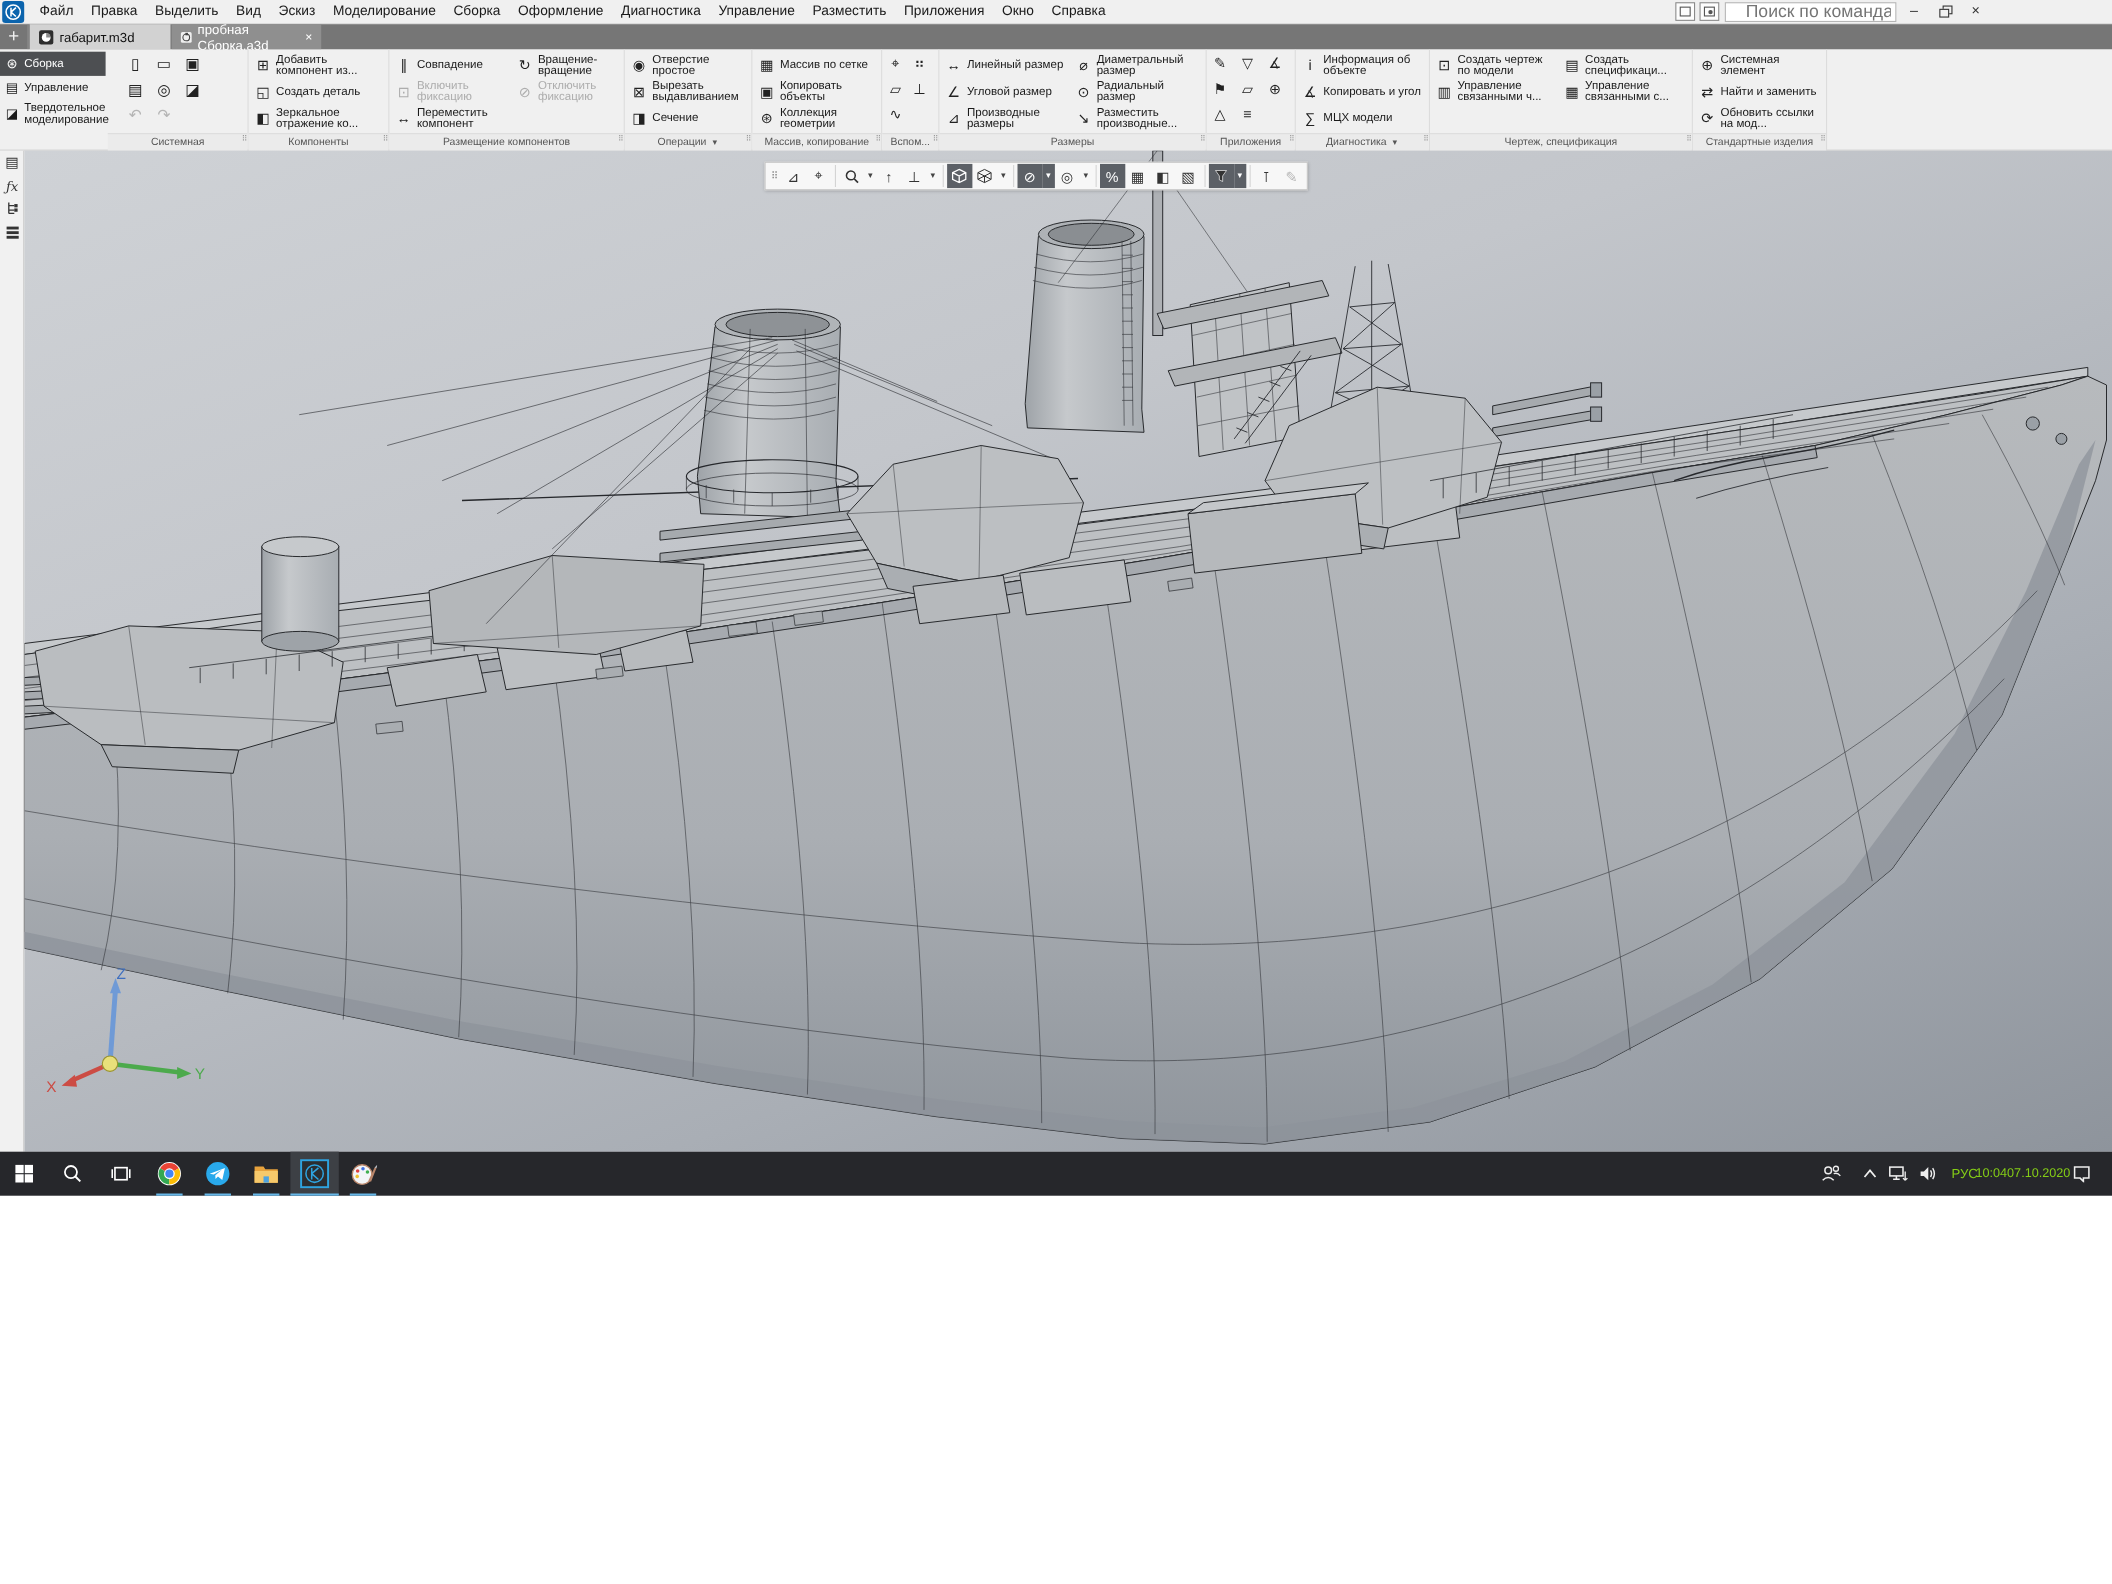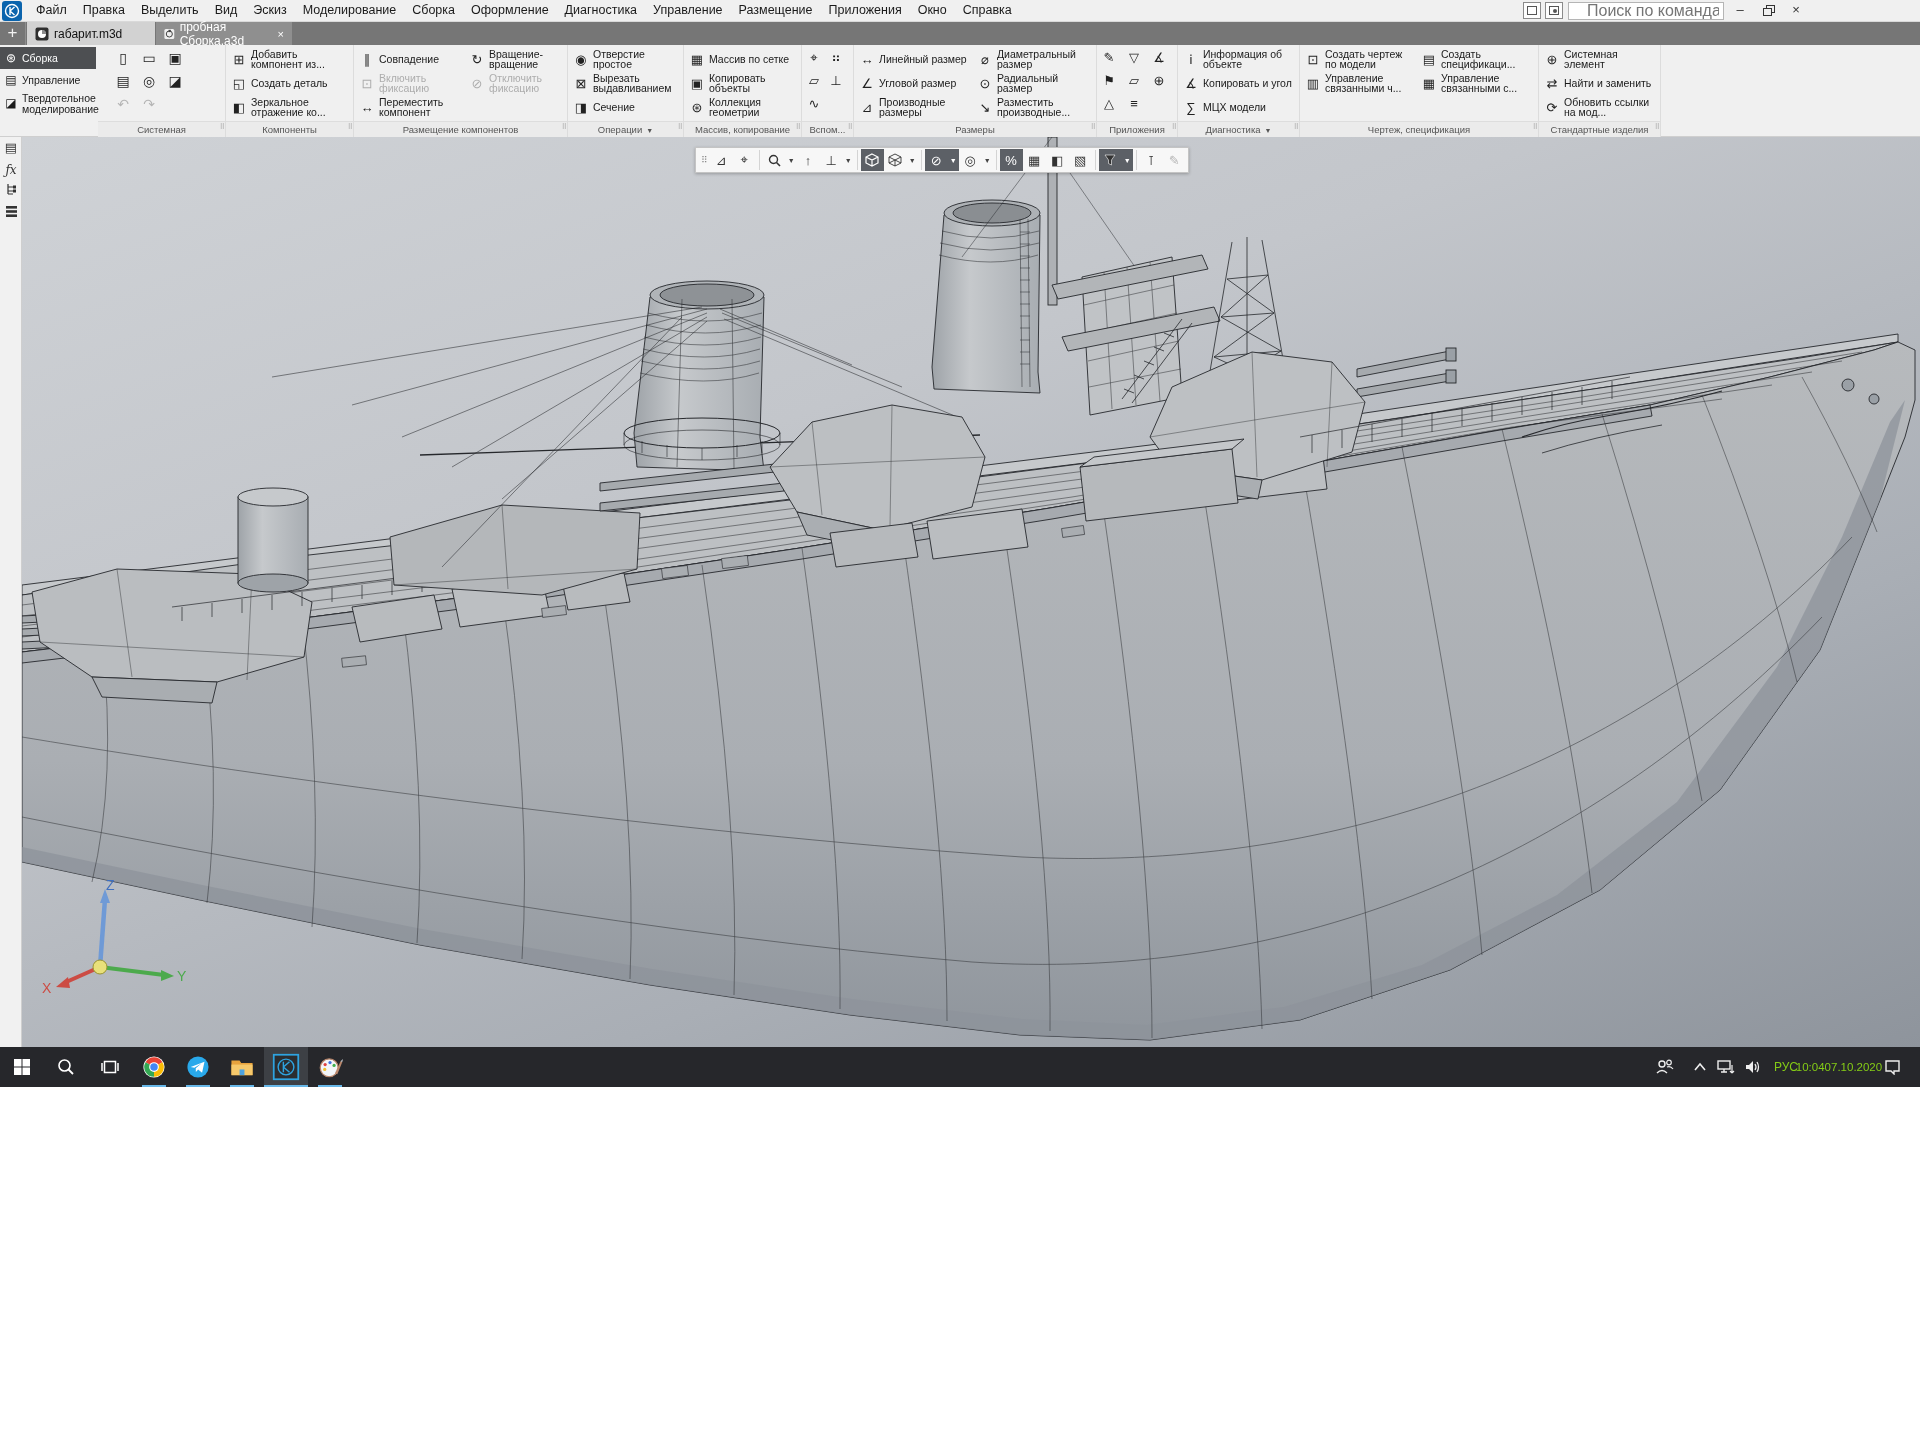--- a/index.html
+++ b/index.html
@@ -104,7 +104,7 @@
       <span class="mi">Оформление</span>
       <span class="mi">Диагностика</span>
       <span class="mi">Управление</span>
-      <span class="mi">Размещение</span>
+      <span class="mi">Разместить</span>
       <span class="mi">Приложения</span>
       <span class="mi">Окно</span>
       <span class="mi">Справка</span>

